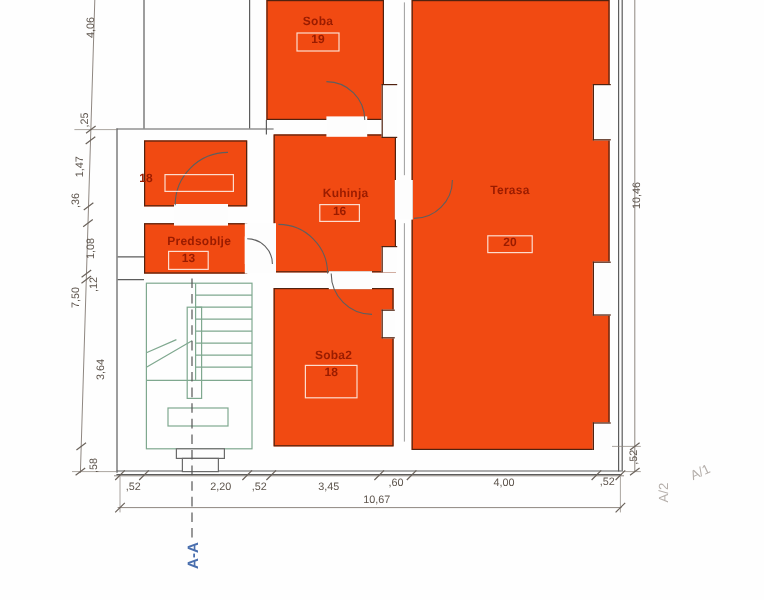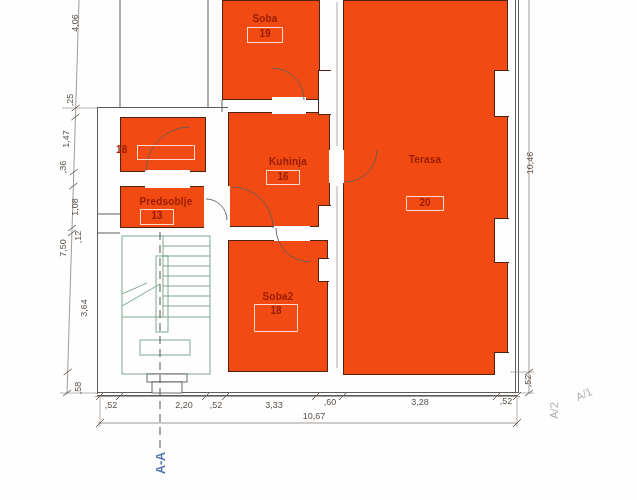--- a/index.html
+++ b/index.html
@@ -136,7 +136,7 @@
   <div class="dim" style="left:98px;top:400px;width:26px;">,52</div>
   <div class="dim" style="left:150px;top:400px;width:30px;margin-left:19px;">2,20</div>
   <div class="dim" style="left:204px;top:400px;width:24px;">,52</div>
-  <div class="dim" style="left:259px;top:400px;width:30px;">3,33</div>
+  <div class="dim" style="left:259px;top:400px;width:30px;">3,45</div>
   <div class="dim" style="left:318px;top:397px;width:24px;">,60</div>
   <div class="dim" style="left:405px;top:397px;width:30px;">3,28</div>
   <div class="dim" style="left:494px;top:396px;width:24px;">,52</div>

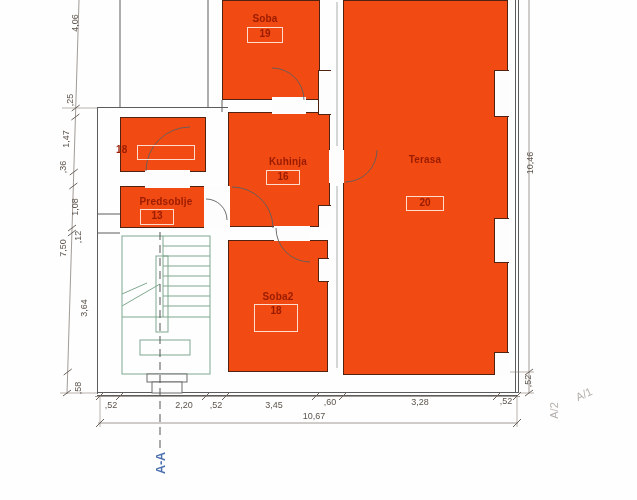--- a/index.html
+++ b/index.html
@@ -138,7 +138,7 @@
   <div class="dim" style="left:204px;top:400px;width:24px;">,52</div>
   <div class="dim" style="left:259px;top:400px;width:30px;">3,45</div>
   <div class="dim" style="left:318px;top:397px;width:24px;">,60</div>
-  <div class="dim" style="left:405px;top:397px;width:30px;">3,28</div>
+  <div class="dim" style="left:405px;top:397px;width:30px;">4,00</div>
   <div class="dim" style="left:494px;top:396px;width:24px;">,52</div>
   <div class="dim" style="left:296px;top:411px;width:36px;">10,67</div>
 

